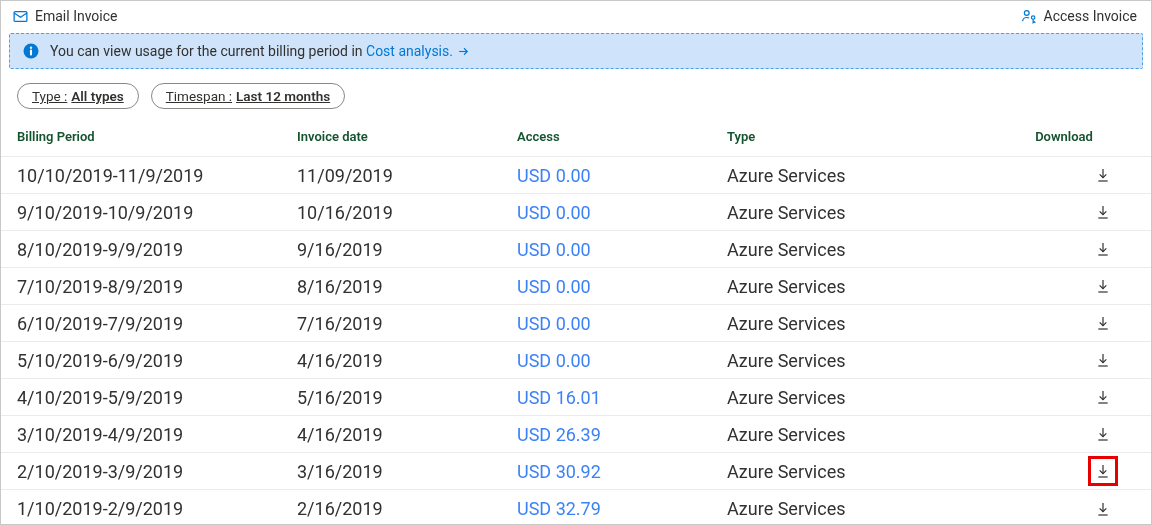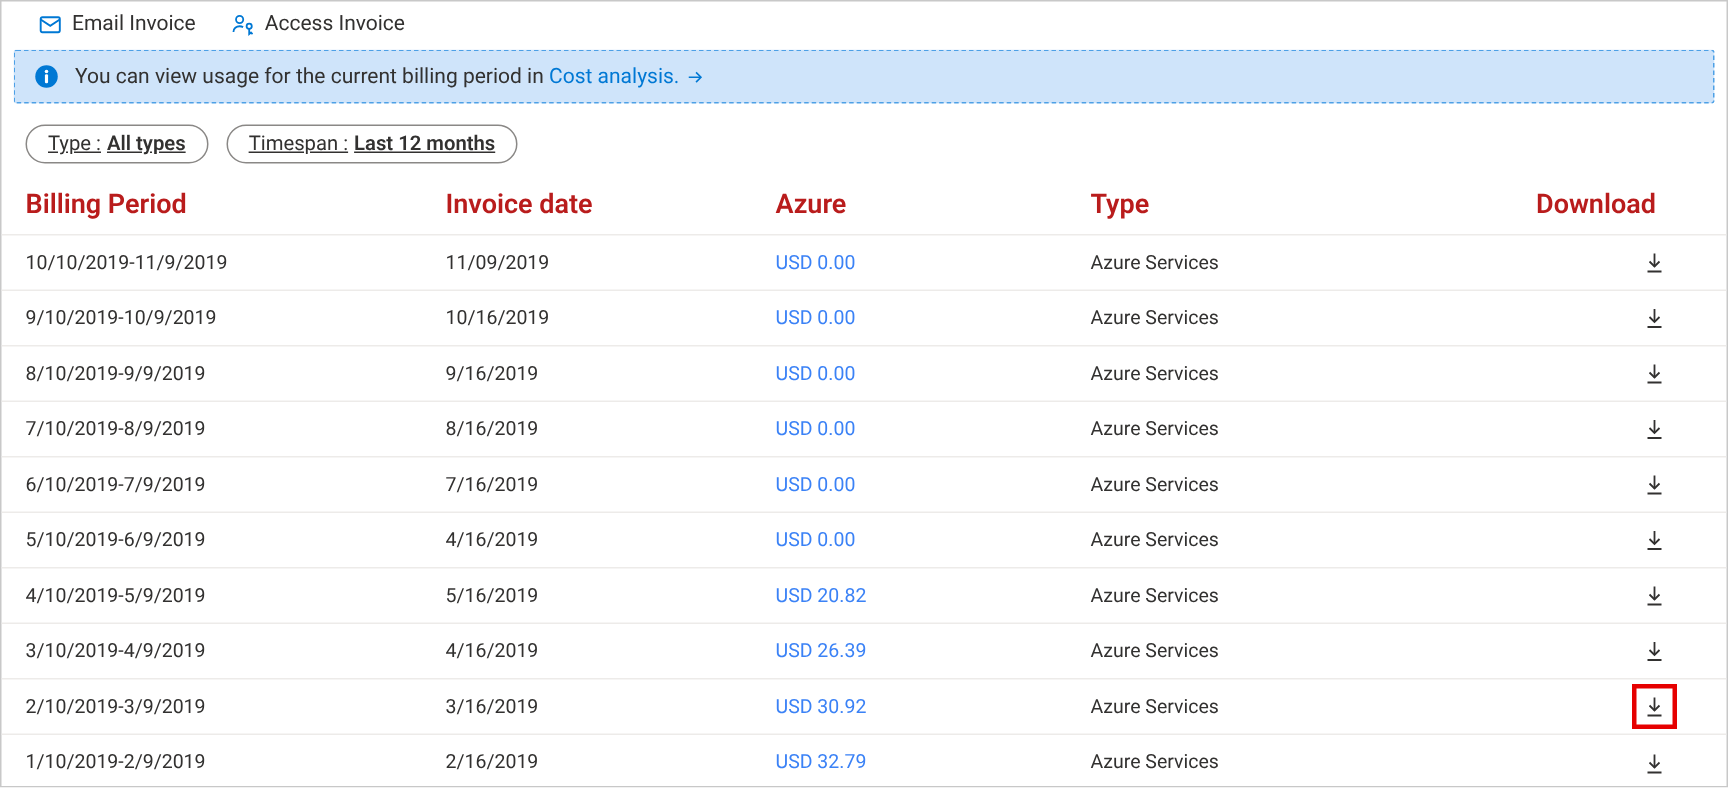--- a/index.html
+++ b/index.html
@@ -23,8 +23,9 @@
     display: flex;
     align-items: center;
     gap: 22px;
-    padding: 6px 14px 8px 24px;
+    padding: 6px 14px 8px 11px;
     font-size: 14px;
+    justify-content: space-between;
   }
   .toolbar-item {
     display: flex;

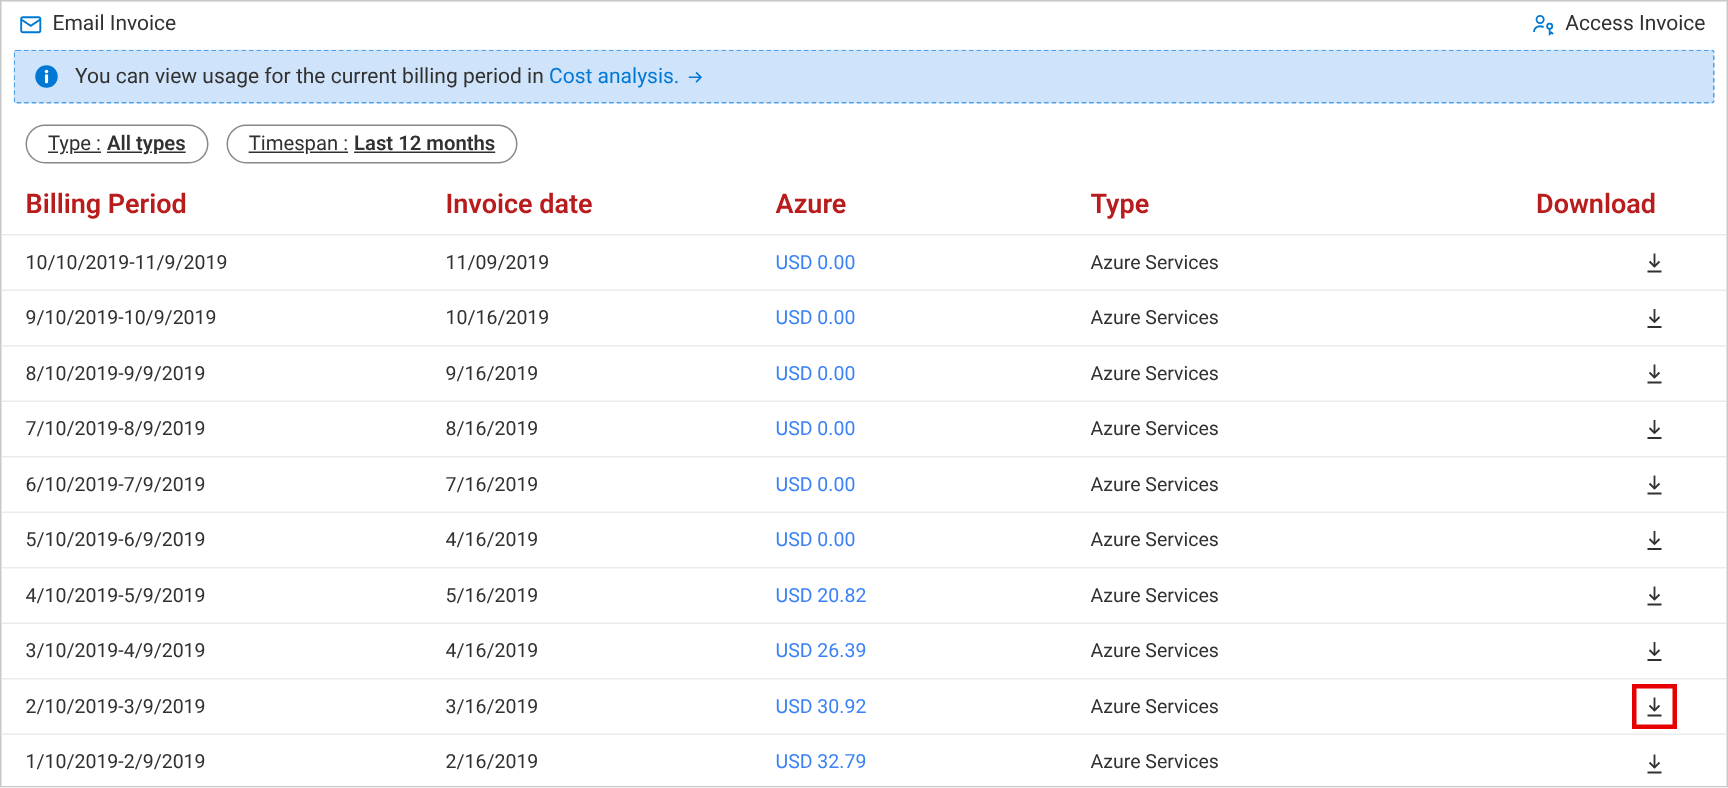--- a/index.html
+++ b/index.html
@@ -93,9 +93,9 @@
   .thead {
     height: 40px;
     font-weight: 600;
-    color: #b91c1c;
+    color: #14532d;
     border-bottom: 1px solid #edebe9;
-    font-size: 18px;
+    font-size: 13px;
   }
   .thead .col-download { text-align: center; padding-right: 14px; }
   .trow {

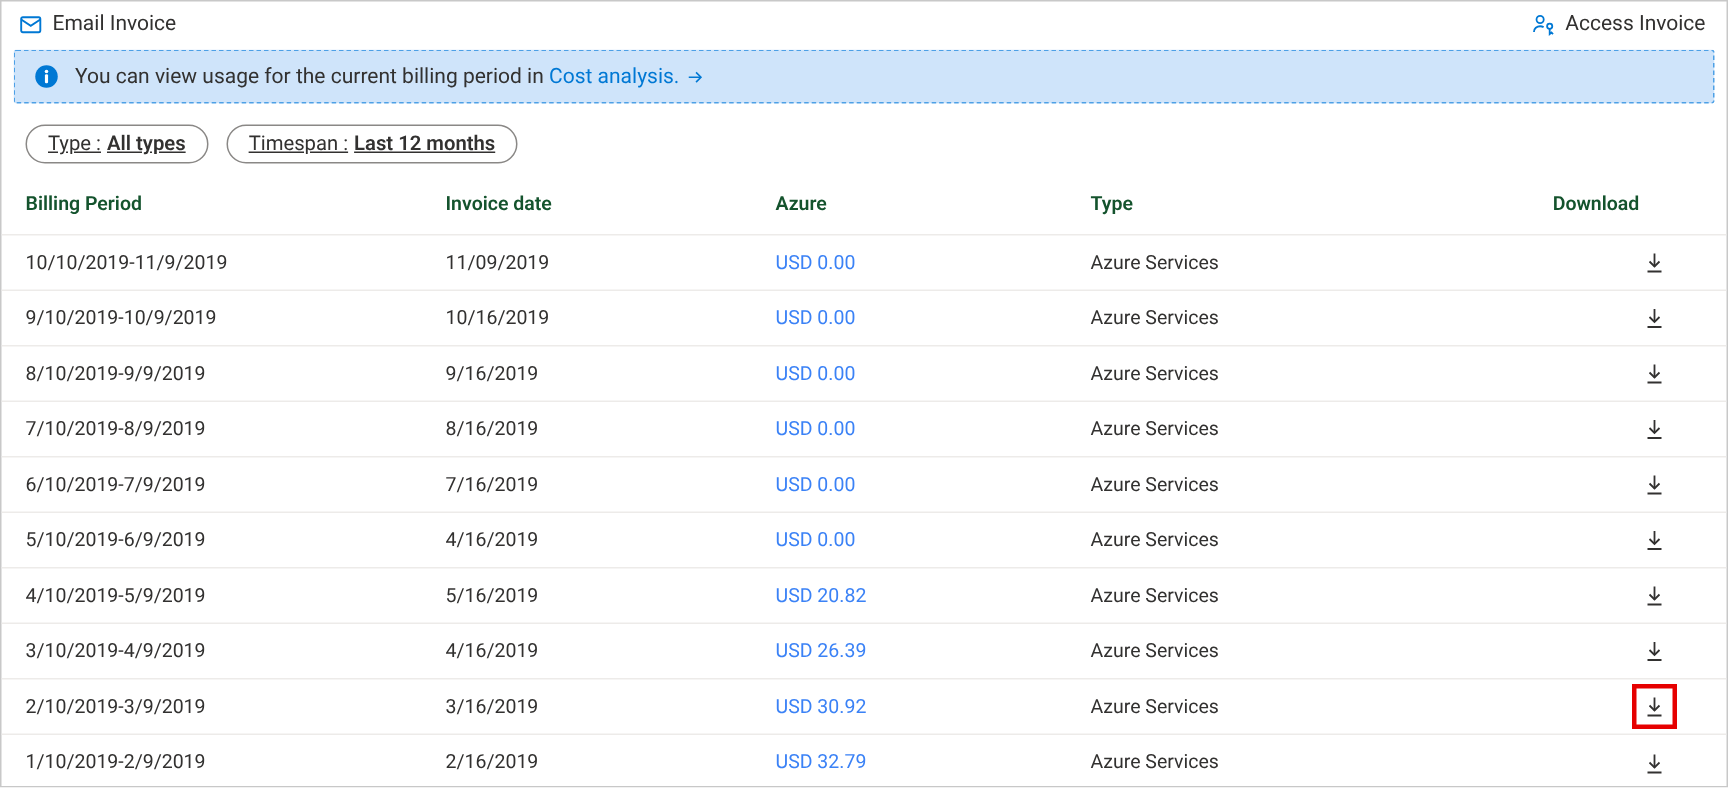--- a/index.html
+++ b/index.html
@@ -187,7 +187,7 @@
     <div class="thead">
       <div>Billing Period</div>
       <div>Invoice date</div>
-      <div>Azure</div>
+      <div>Access</div>
       <div>Type</div>
       <div class="col-download">Download</div>
     </div>

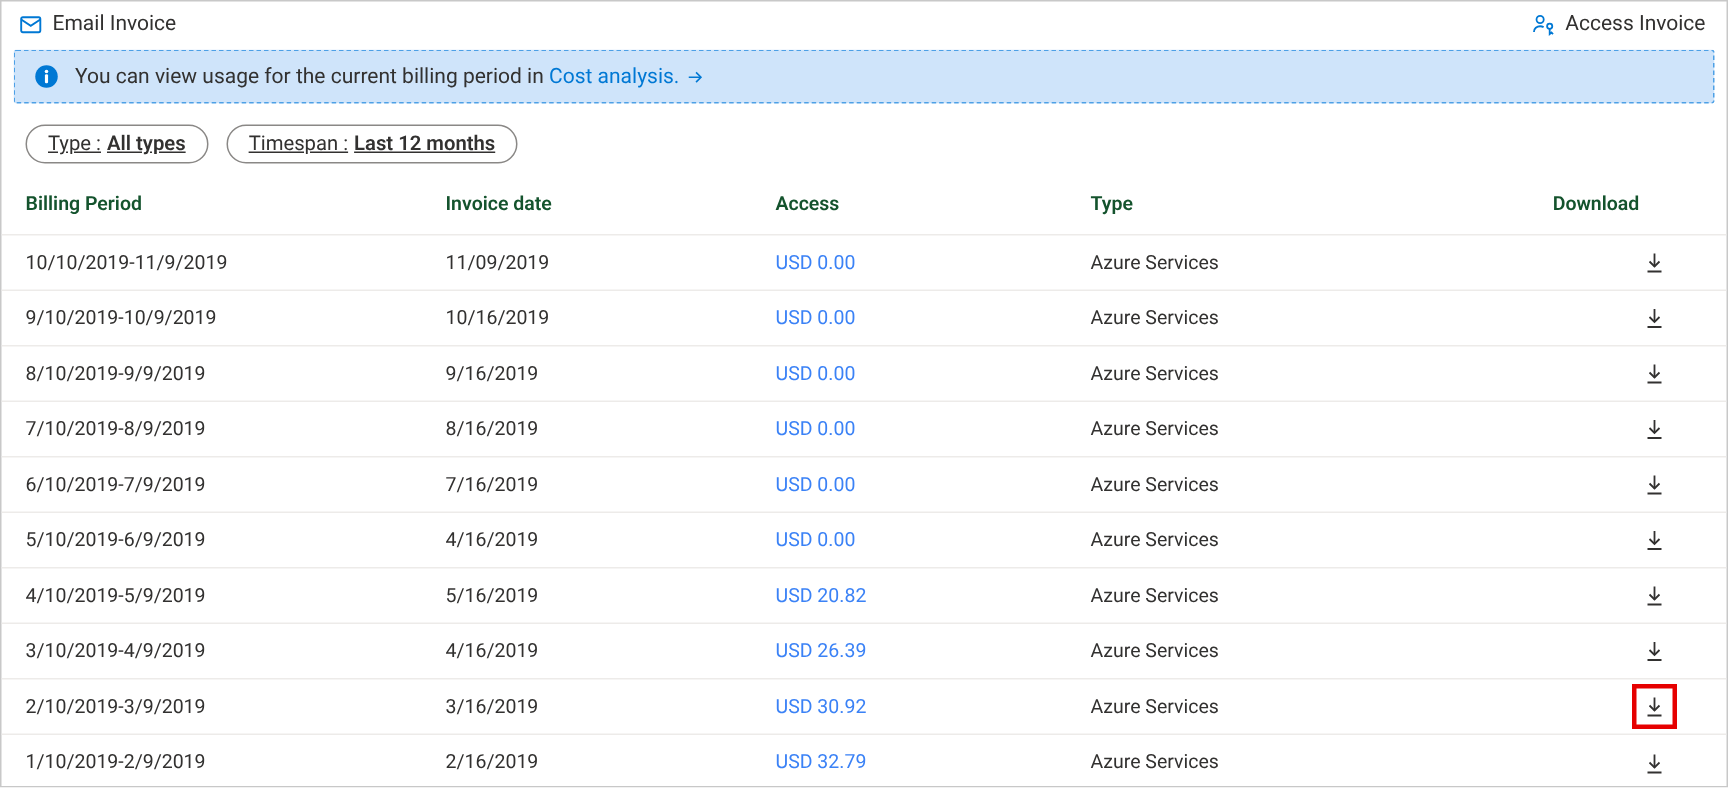--- a/index.html
+++ b/index.html
@@ -101,7 +101,7 @@
   .trow {
     height: 37px;
     border-bottom: 1px solid #edebe9;
-    font-size: 13px;
+    font-size: 18px;
   }
   .trow:last-child { border-bottom: none; }
   .cell-amount { color: #3b82f6; }

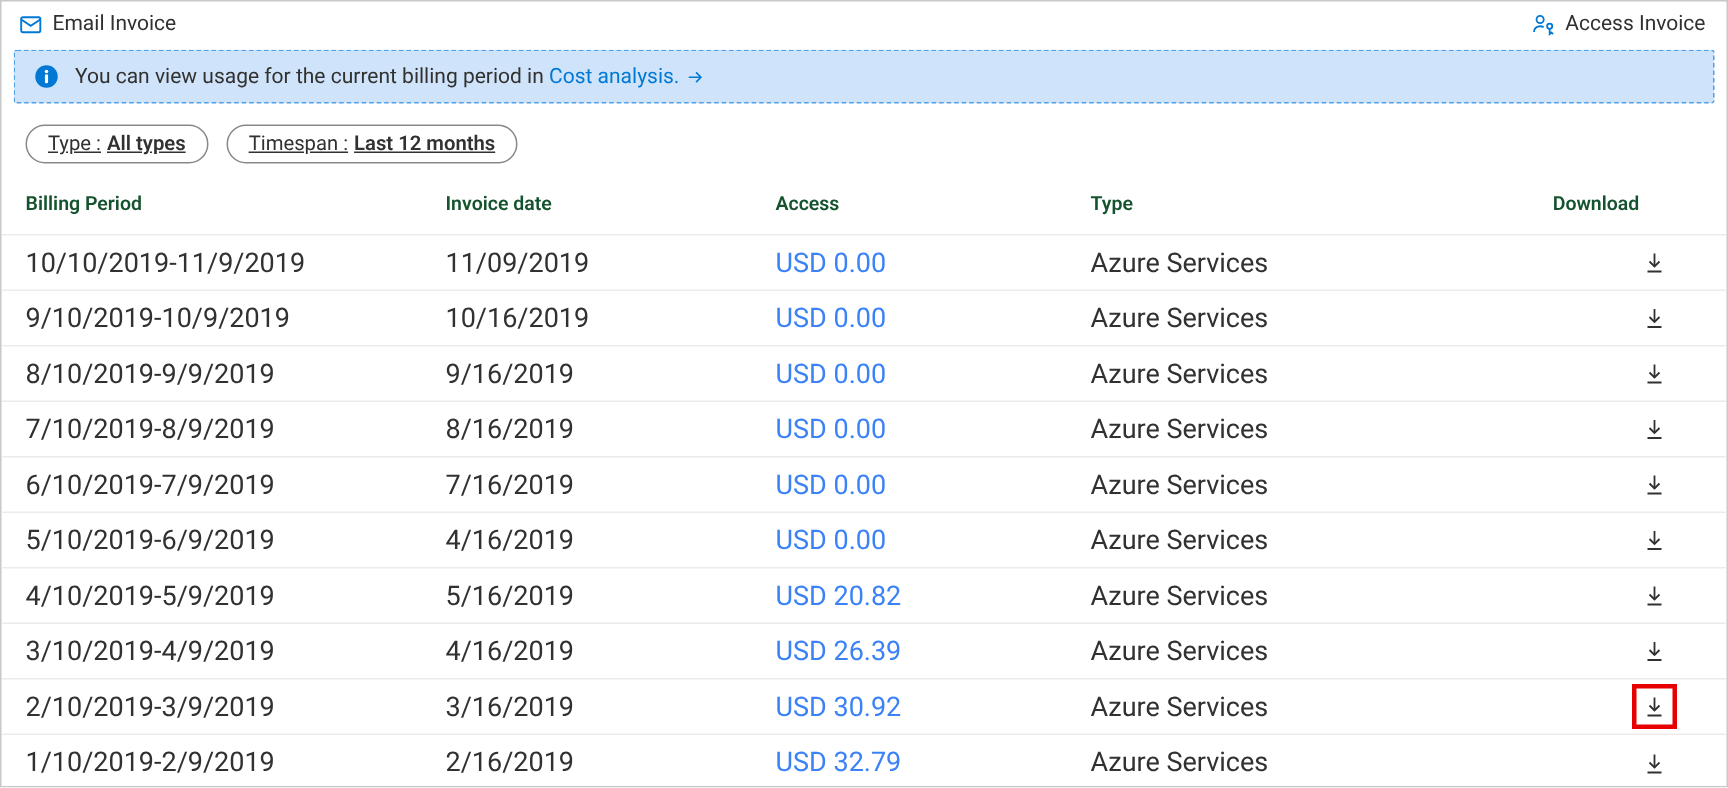--- a/index.html
+++ b/index.html
@@ -285,7 +285,7 @@
         <div class="trow">
           <div>4/10/2019-5/9/2019</div>
           <div>5/16/2019</div>
-          <div class="cell-amount">USD 20.82</div>
+          <div class="cell-amount">USD 16.01</div>
           <div>Azure Services</div>
           <div class="cell-download">
             <span class="dl-btn">

